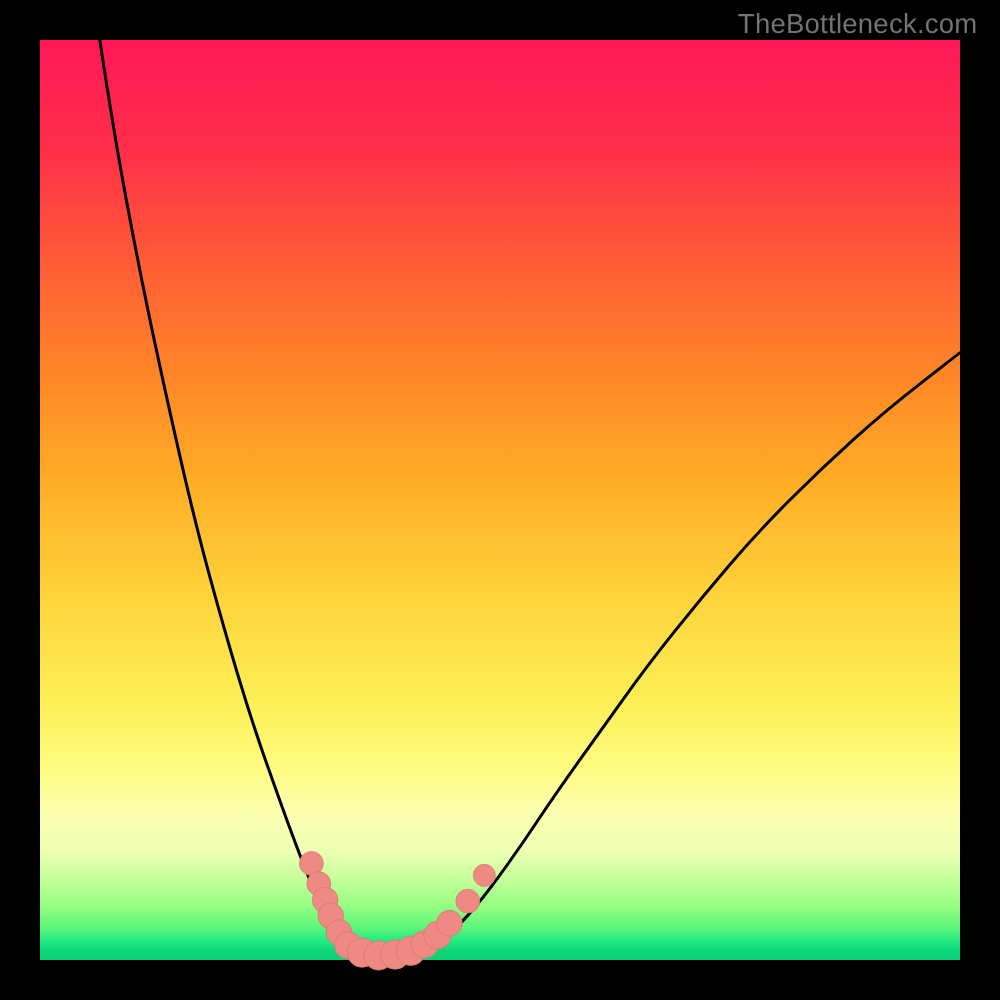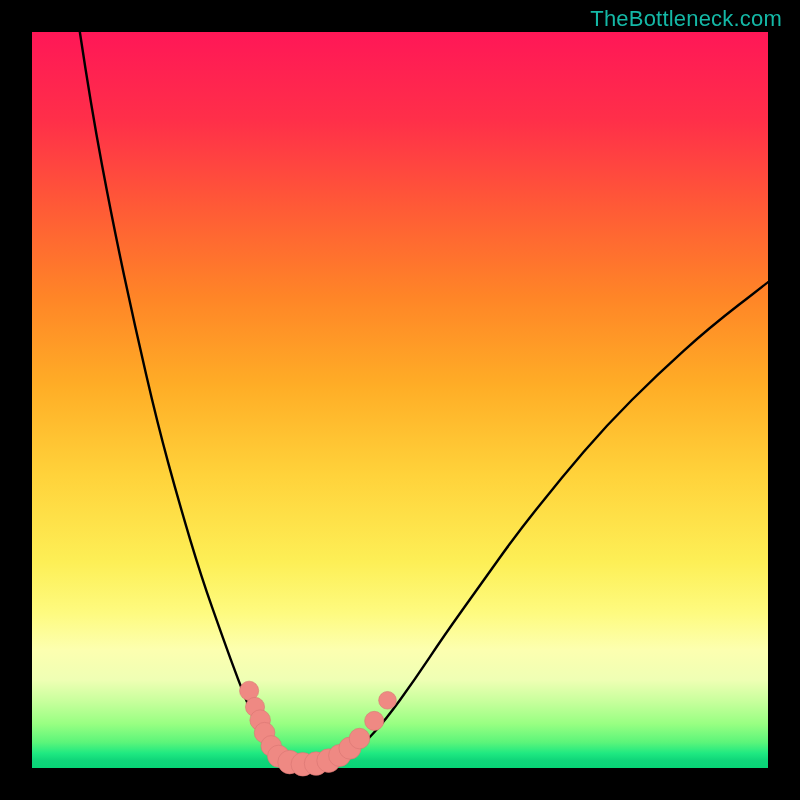--- a/index.html
+++ b/index.html
@@ -48,7 +48,7 @@
     position: absolute;
     top: 6px;
     right: 18px;
-    color: #14b8a6;
+    color: #737373;
     font-size: 22px;
     letter-spacing: 0.2px;
     user-select: none;

